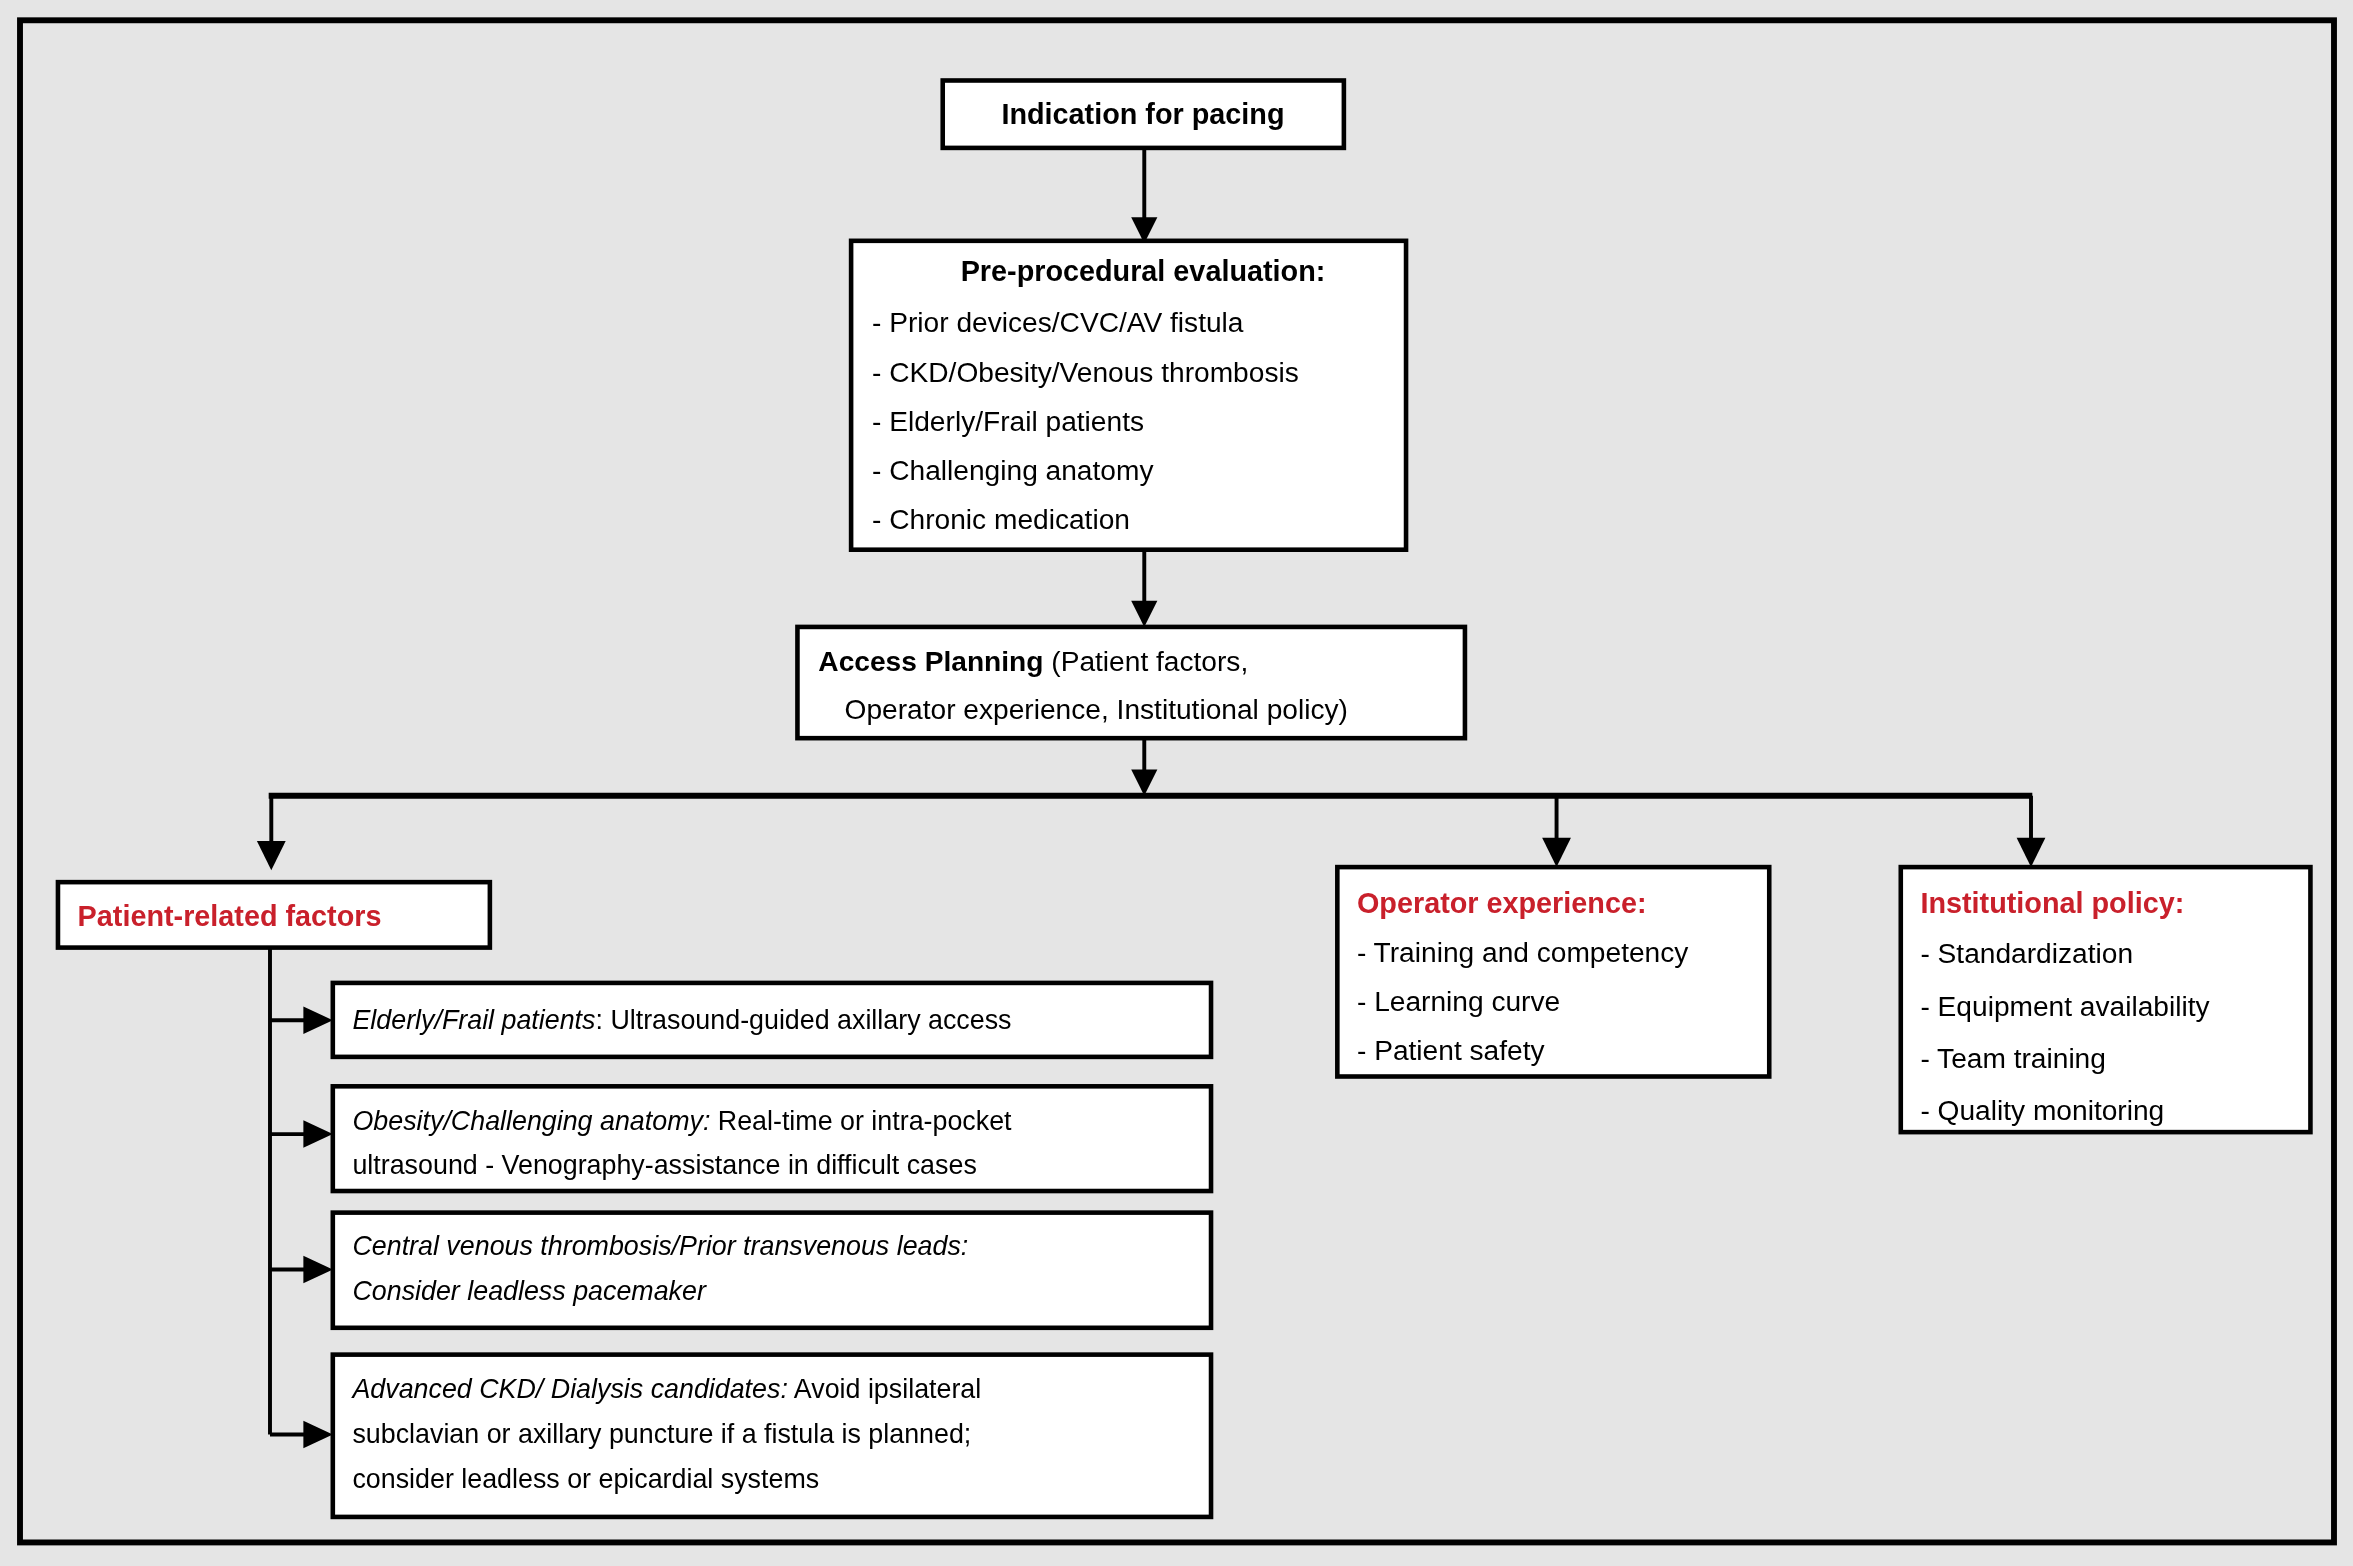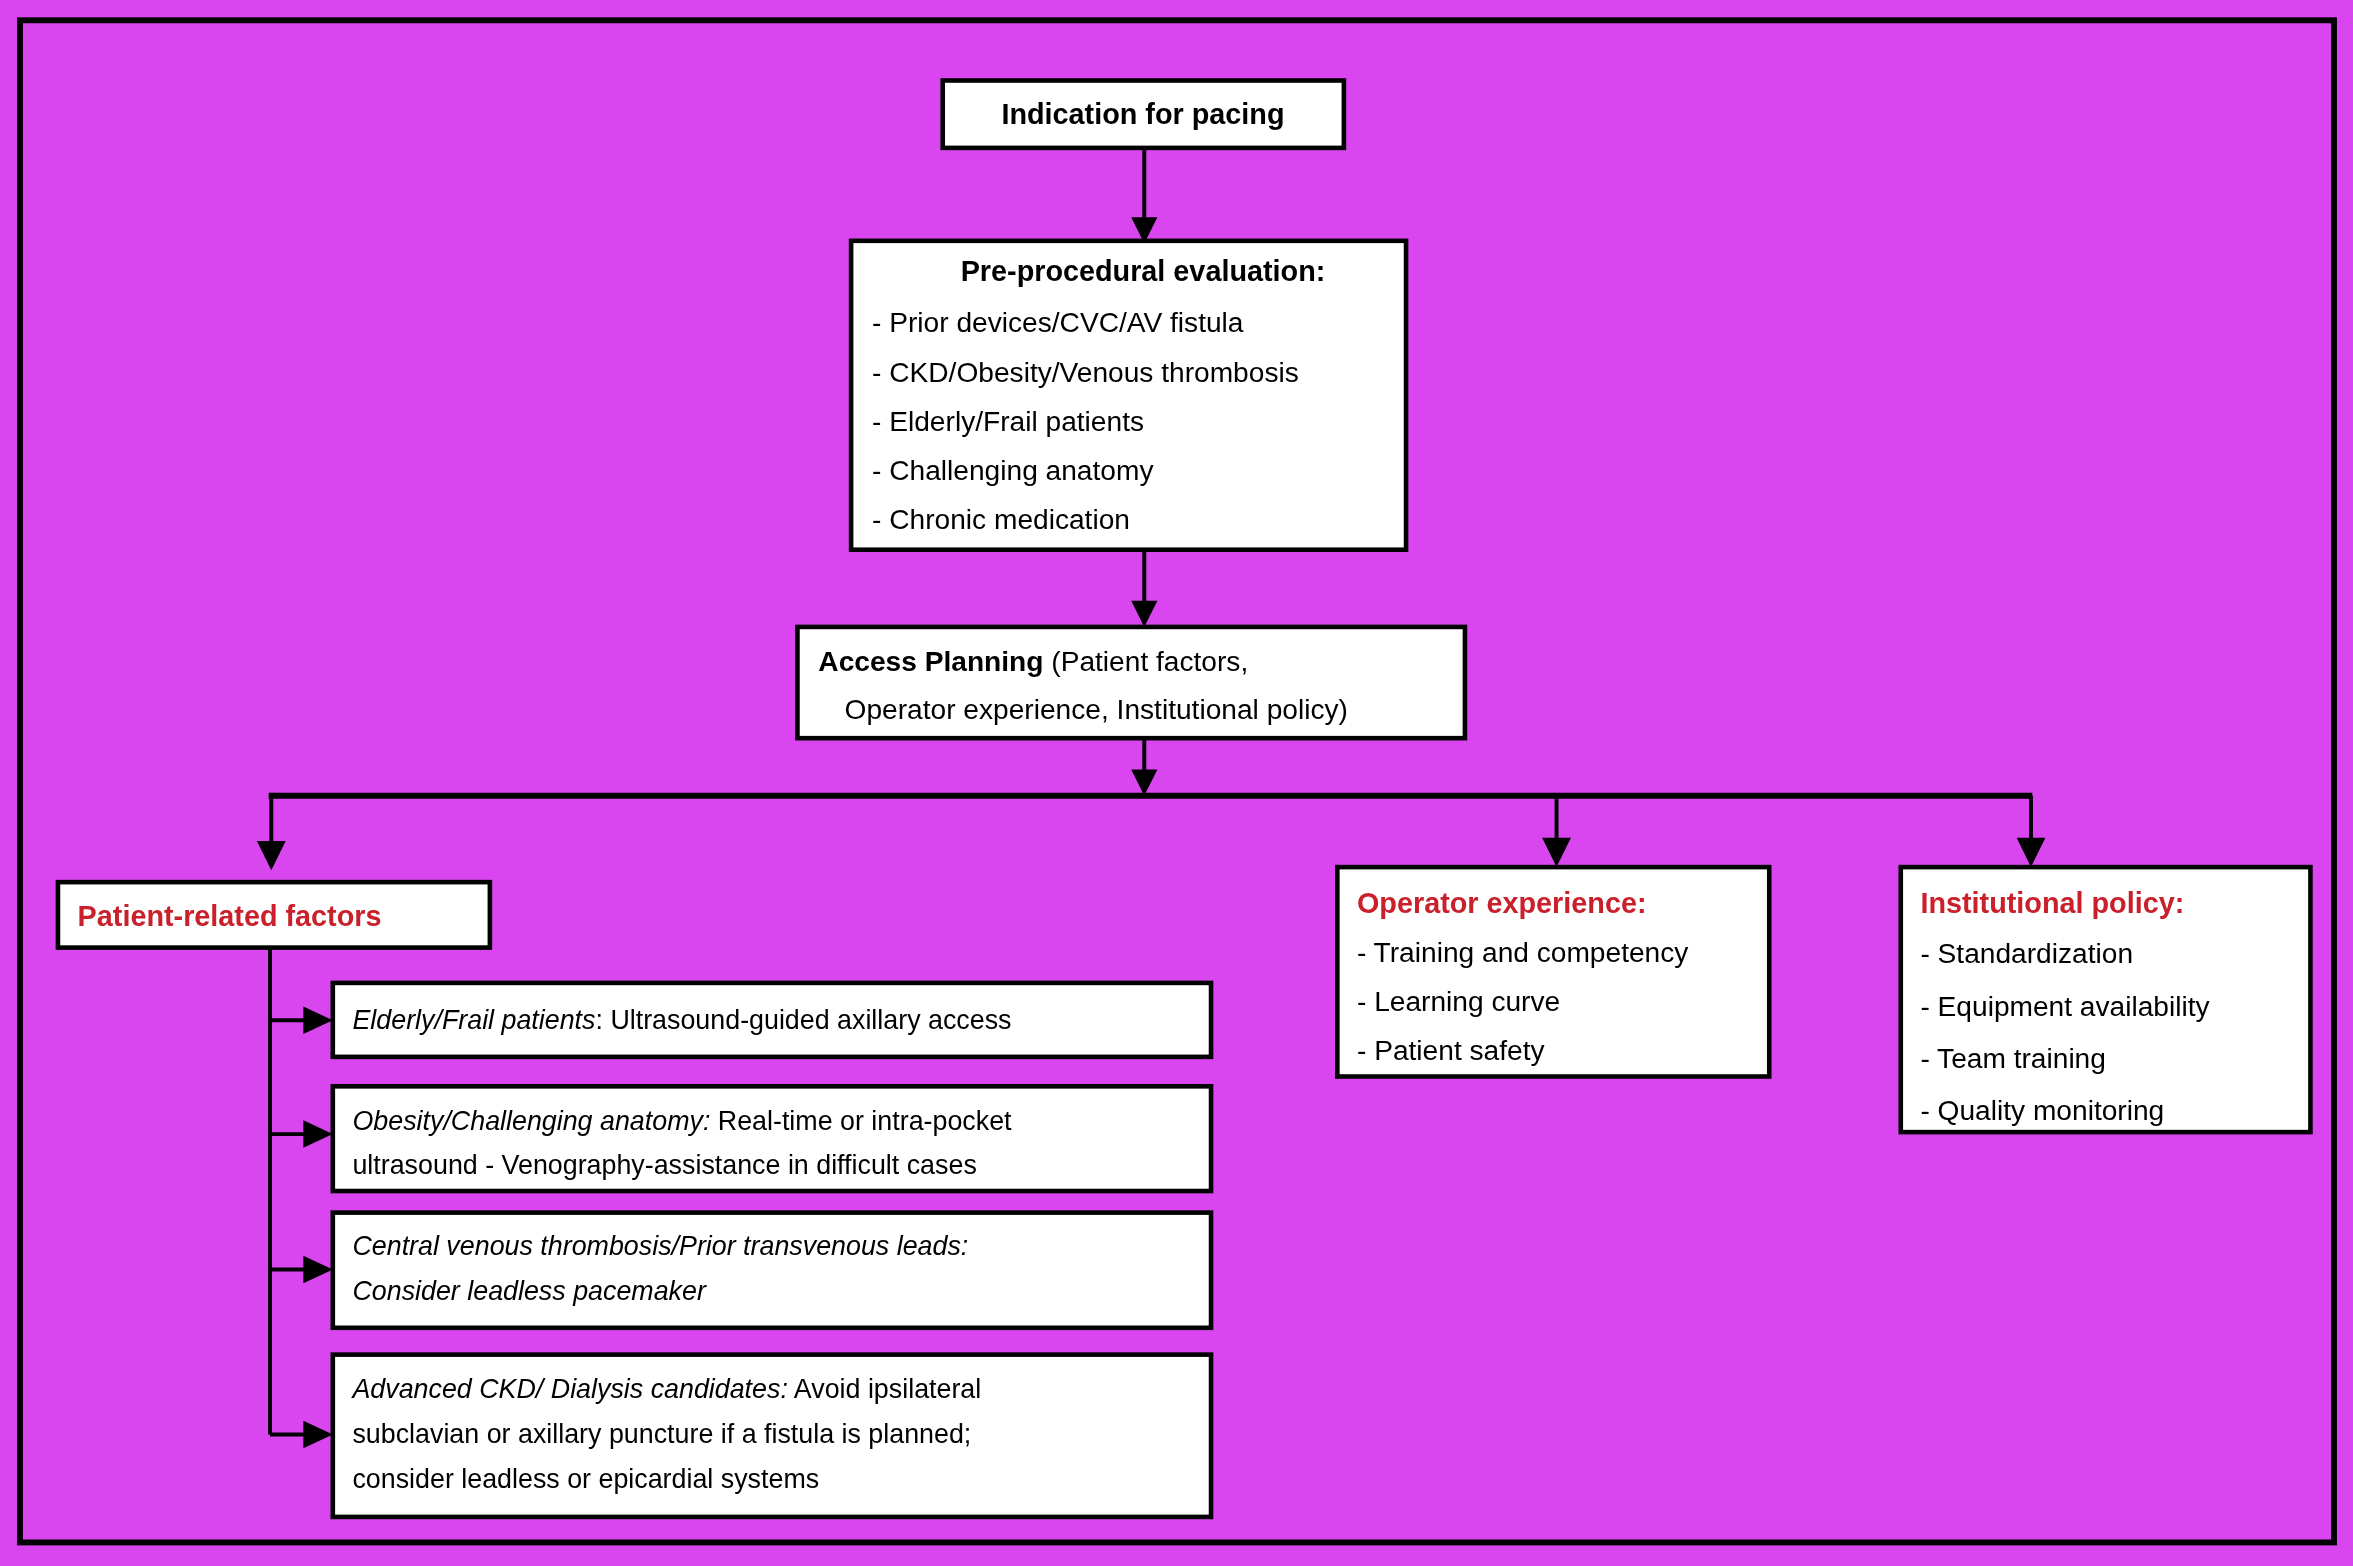--- a/index.html
+++ b/index.html
@@ -17,7 +17,7 @@
     position: relative;
     width: 2354px;
     height: 1566px;
-    background: #d946ef;
+    background: #e5e5e5;
   }
   svg.chart-canvas {
     position: absolute;

